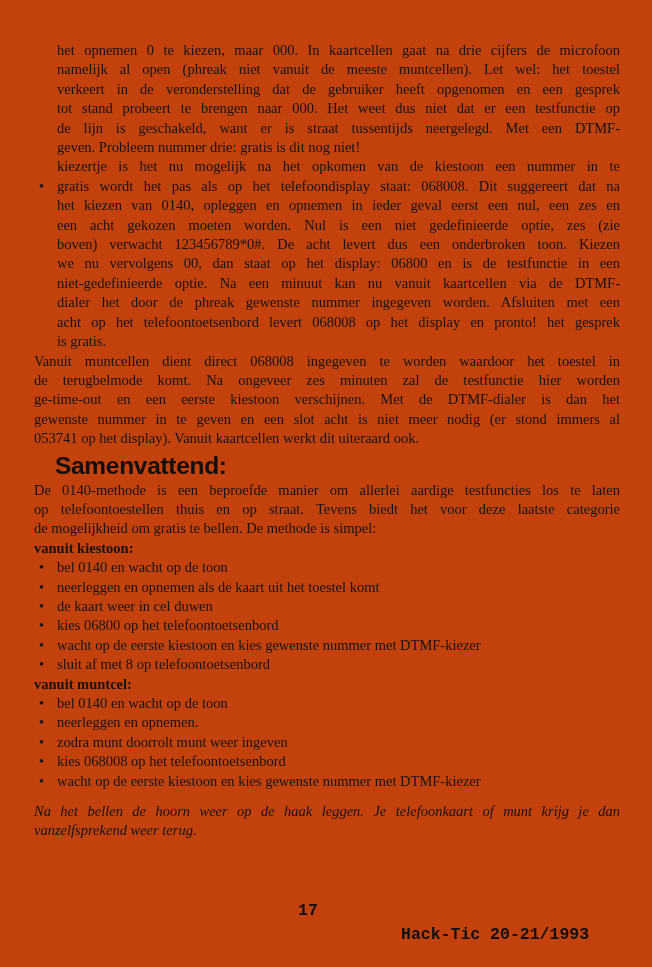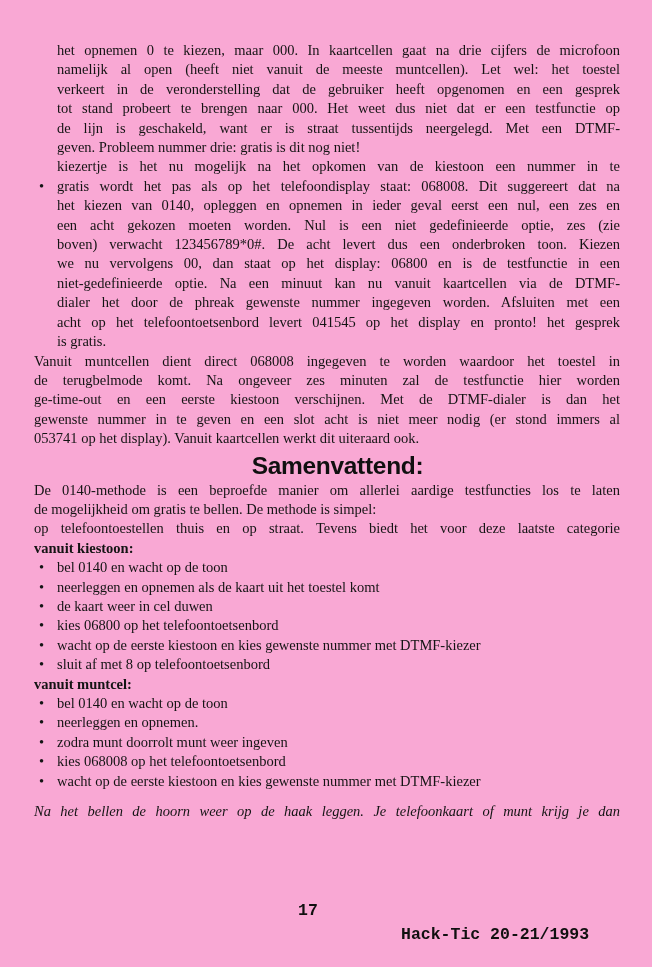--- a/index.html
+++ b/index.html
@@ -7,7 +7,7 @@
     position:relative;
     width:652px;
     height:967px;
-    background:#f9a8d4;
+    background:#c2410c;
     overflow:hidden;
     font-family:"Liberation Serif","DejaVu Serif",serif;
     font-size:14.5px;

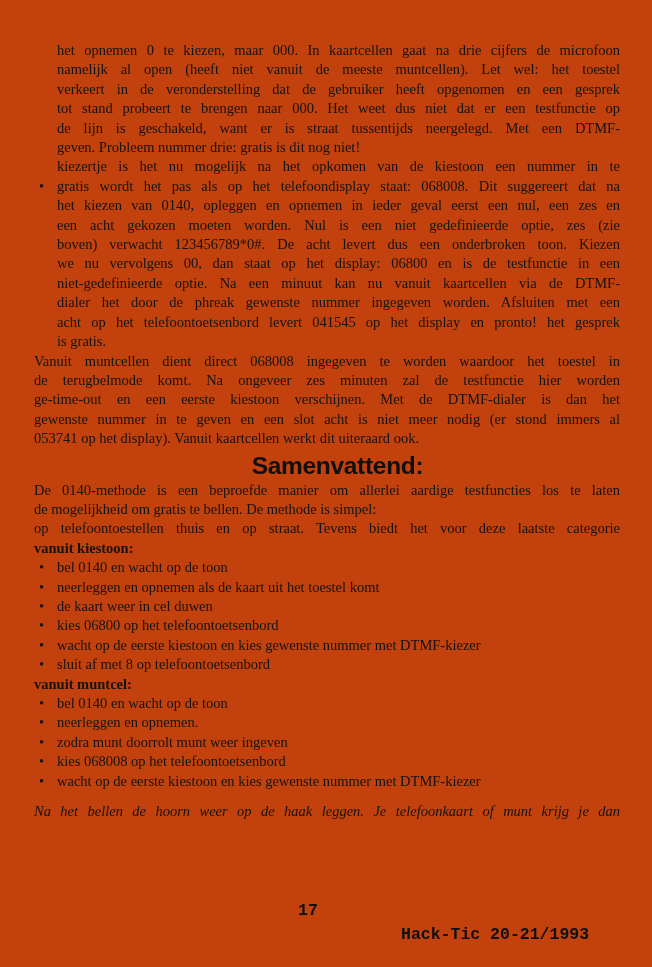--- a/index.html
+++ b/index.html
@@ -70,7 +70,7 @@
   <div class="content">
       <div class="para indent">
         <div class="line">het opnemen 0 te kiezen, maar 000. In kaartcellen gaat na drie cijfers de microfoon</div>
-        <div class="line">namelijk al open (heeft niet vanuit de meeste muntcellen). Let wel: het toestel</div>
+        <div class="line">namelijk al open (phreak niet vanuit de meeste muntcellen). Let wel: het toestel</div>
         <div class="line">verkeert in de veronderstelling dat de gebruiker heeft opgenomen en een gesprek</div>
         <div class="line">tot stand probeert te brengen naar 000. Het weet dus niet dat er een testfunctie op</div>
         <div class="line">de lijn is geschakeld, want er is straat tussentijds neergelegd. Met een DTMF-</div>

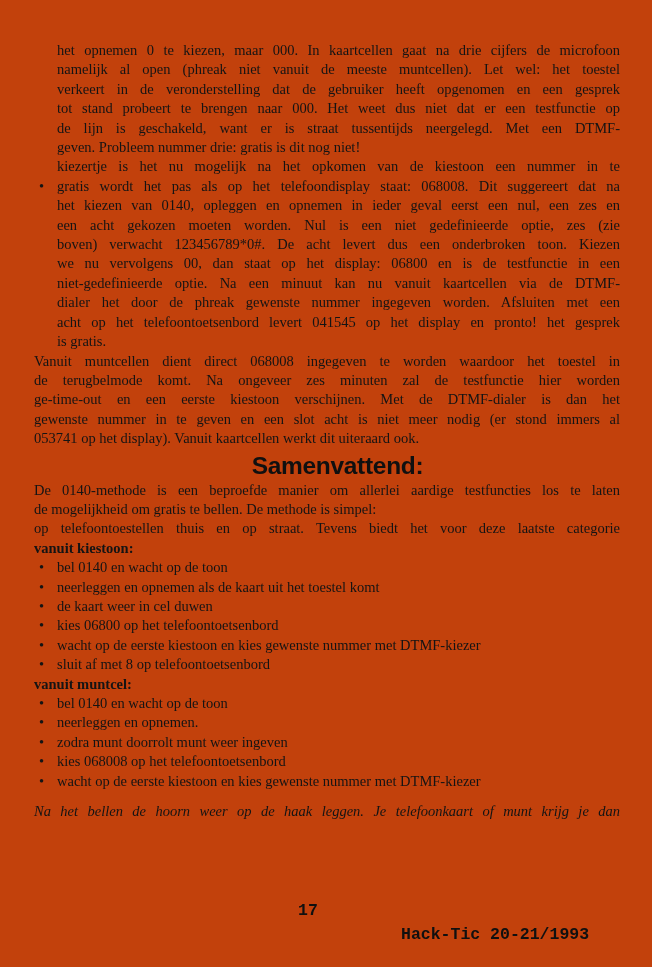--- a/index.html
+++ b/index.html
@@ -86,7 +86,7 @@
         <div class="line">we nu vervolgens 00, dan staat op het display: 06800 en is de testfunctie in een</div>
         <div class="line">niet-gedefinieerde optie. Na een minuut kan nu vanuit kaartcellen via de DTMF-</div>
         <div class="line">dialer het door de phreak gewenste nummer ingegeven worden. Afsluiten met een</div>
-        <div class="line">acht op het telefoontoetsenbord levert 041545 op het display en pronto! het gesprek</div>
+        <div class="line">acht op het telefoontoetsenbord levert 068008 op het display en pronto! het gesprek</div>
         <div class="line last">is gratis.</div>
       </div>
       <div class="para">

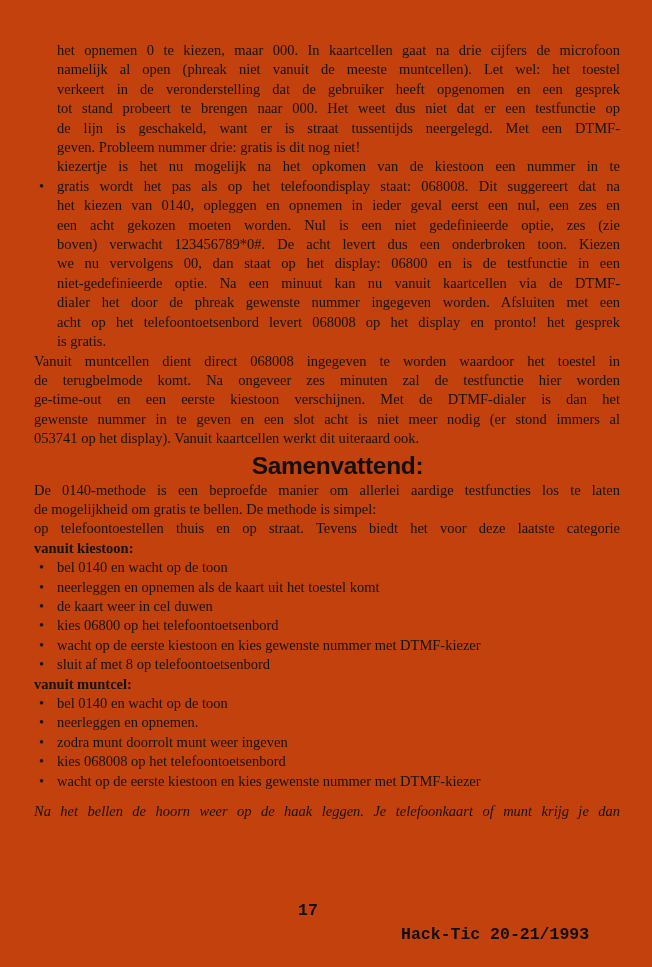--- a/index.html
+++ b/index.html
@@ -44,7 +44,6 @@
     letter-spacing:-0.3px;
     color:#101010;
     margin:2px 0 1px 21px;
-    text-align:center;
   }
   .subheading{font-weight:700;}
   .li{position:relative;margin-left:23px;}

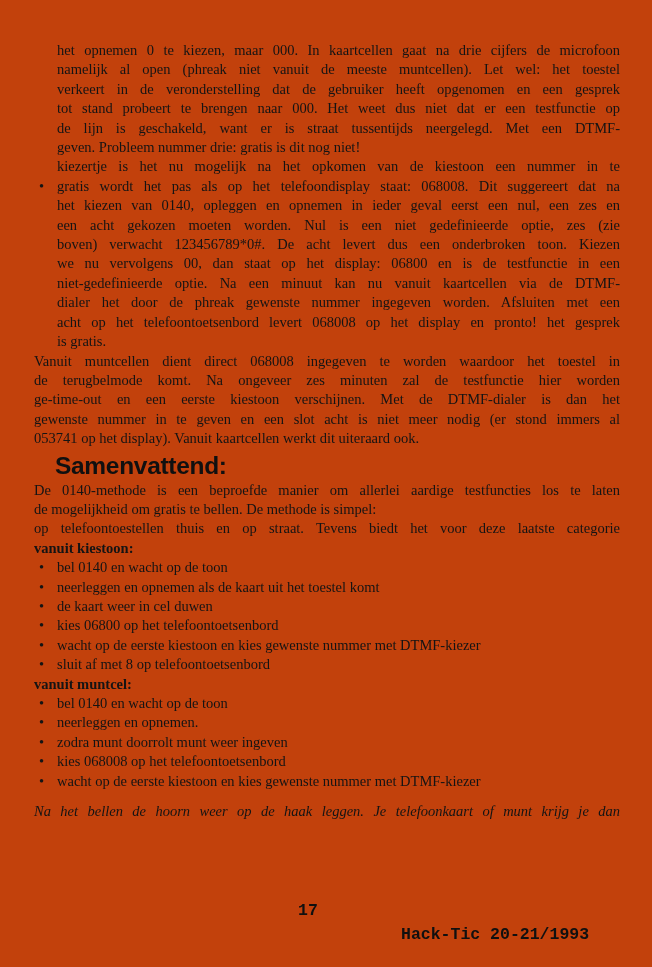--- a/index.html
+++ b/index.html
@@ -98,8 +98,8 @@
       <div class="heading">Samenvattend:</div>
       <div class="para">
         <div class="line">De 0140-methode is een beproefde manier om allerlei aardige testfuncties los te laten</div>
+        <div class="line">op telefoontoestellen thuis en op straat. Tevens biedt het voor deze laatste categorie</div>
         <div class="line last">de mogelijkheid om gratis te bellen. De methode is simpel:</div>
-        <div class="line">op telefoontoestellen thuis en op straat. Tevens biedt het voor deze laatste categorie</div>
       </div>
       <div class="subheading">vanuit kiestoon:</div>
       <div class="li"><span class="bullet">•</span><span>bel 0140 en wacht op de toon</span></div>

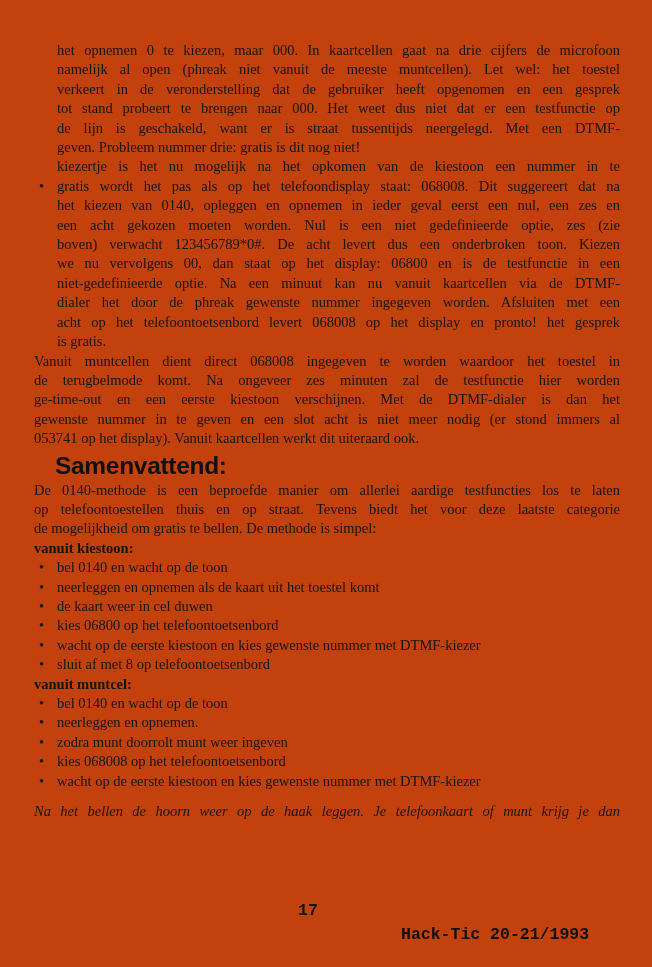--- a/index.html
+++ b/index.html
@@ -116,6 +116,7 @@
       <div class="li"><span class="bullet">•</span><span>wacht op de eerste kiestoon en kies gewenste nummer met DTMF-kiezer</span></div>
       <div class="para gap">
         <div class="line">Na het bellen de hoorn weer op de haak leggen. Je telefoonkaart of munt krijg je dan</div>
+        <div class="line last">vanzelfsprekend weer terug.</div>
       </div>
     </div>
   <div class="footer">

